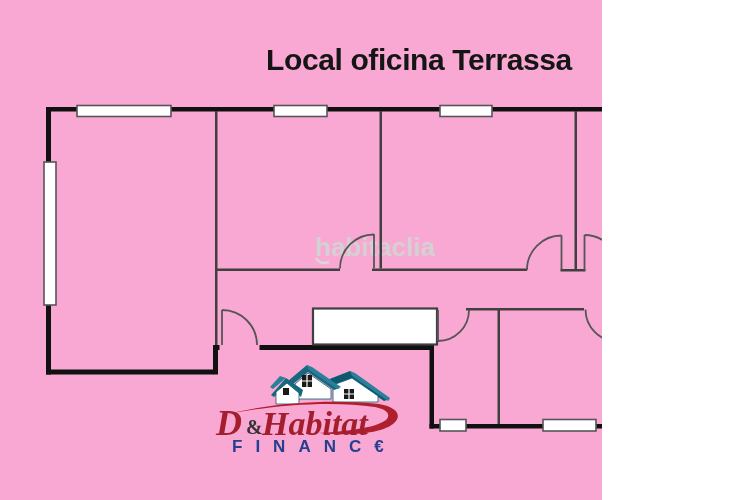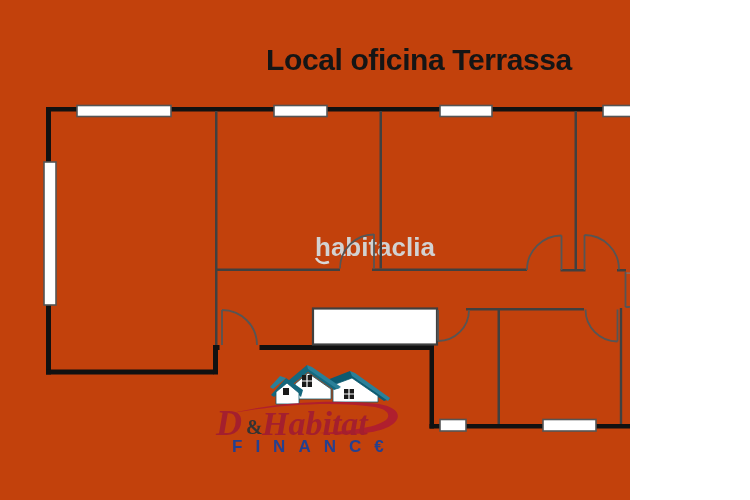--- a/index.html
+++ b/index.html
@@ -3,8 +3,8 @@
 <meta charset="utf-8">
 <style>
   html,body{margin:0;padding:0;background:#fff;}
-  #page{position:relative;width:602px;height:500px;background:#c2410c;overflow:hidden;
-        font-family:"Liberation Sans", sans-serif;padding-left:28px;}
+  #page{position:relative;width:602px;height:500px;background:#f9a8d4;overflow:hidden;
+        font-family:"Liberation Sans", sans-serif;}
   #title{position:absolute;left:0;top:43px;width:838px;text-align:center;
          font-weight:bold;font-size:30px;color:#151515;letter-spacing:-0.4px;}
 </style>

